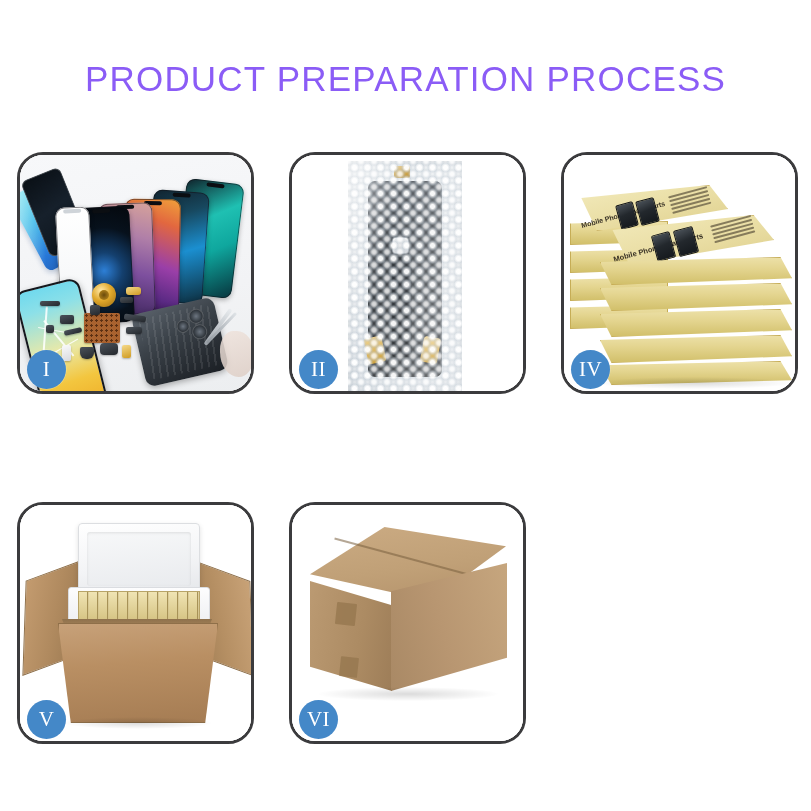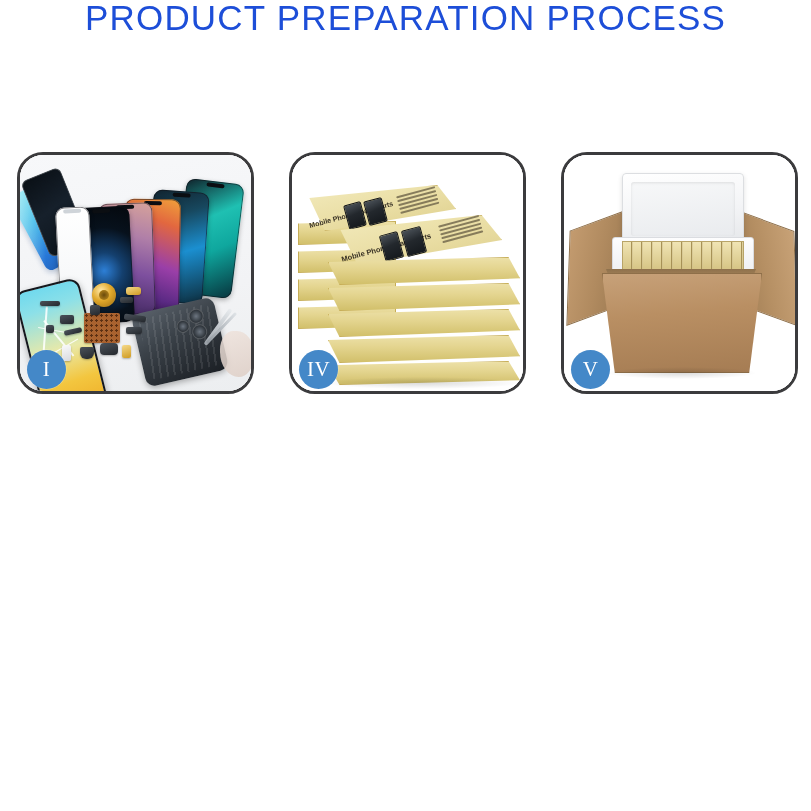--- a/index.html
+++ b/index.html
@@ -20,8 +20,9 @@
     font-size: 35px;
     font-weight: 400;
     letter-spacing: 1.2px;
-    color: #1d4ed8;
-    margin: 0;
+    color: #8b5cf6;
+    margin: 12px;
+    padding-top: 49px;
     line-height: 1.05;
     font-family: "Liberation Sans", sans-serif;
   }

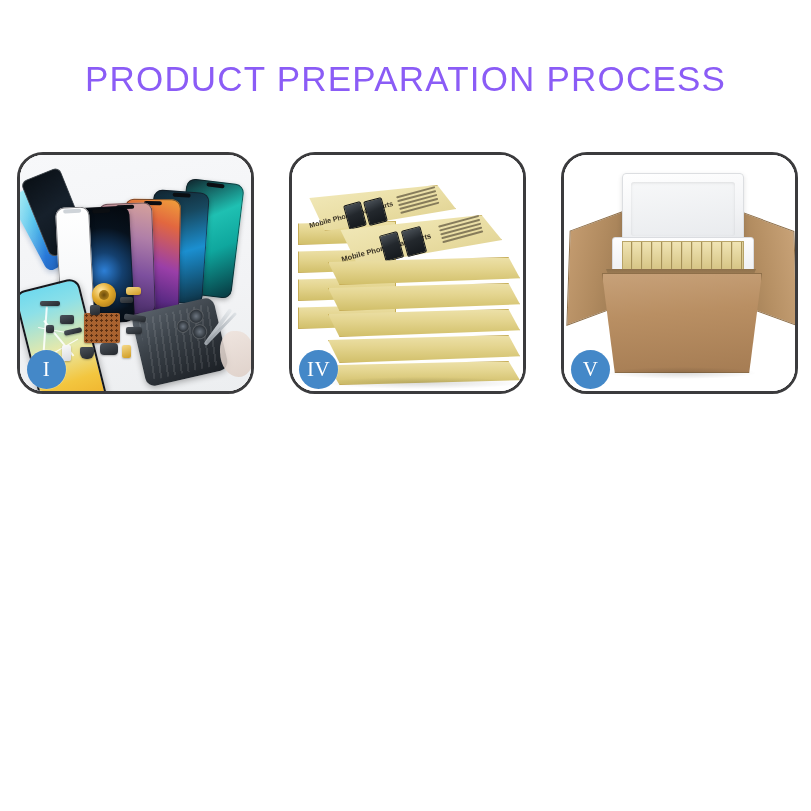--- a/index.html
+++ b/index.html
@@ -433,6 +433,22 @@
       <div class="badge">I</div>
     </div>
 
+    <div class="panel">
+      <div class="panel-inner">
+        <div class="p2-bg"></div>
+        <div class="bw-bag">
+          <div class="bw-screen"></div>
+          <div class="bw-flex"></div>
+          <div class="bw-conn"></div>
+          <div class="bw-tab"></div>
+          <div class="bw-gold" style="left:18px;top:176px;width:18px;height:26px;transform:rotate(-12deg)"></div>
+          <div class="bw-gold" style="left:74px;top:176px;width:17px;height:26px;transform:rotate(10deg)"></div>
+          <div class="bw-bubbles"></div>
+          <div class="bw-sheen"></div>
+        </div>
+      </div>
+      <div class="badge">II</div>
+    </div>
 
 
     <div class="panel">

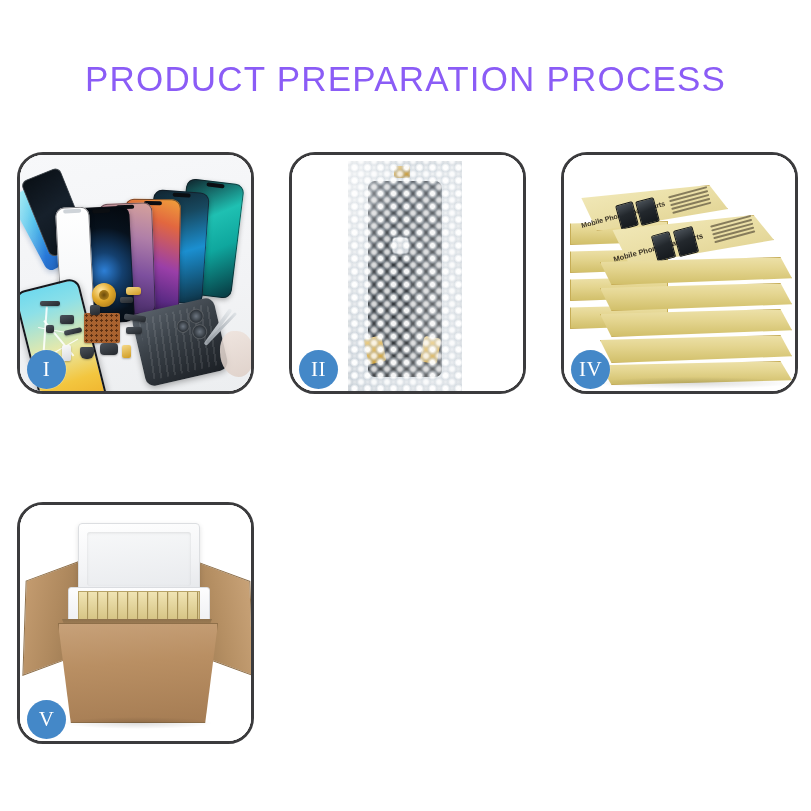--- a/index.html
+++ b/index.html
@@ -527,6 +527,19 @@
       <div class="badge">V</div>
     </div>
 
+    <div class="panel">
+      <div class="panel-inner">
+        <div class="p6-bg"></div>
+        <div class="c6-top"></div>
+        <div class="c6-seam"></div>
+        <div class="c6-left"></div>
+        <div class="c6-right"></div>
+        <div class="c6-tape" style="left:44px;top:98px;width:20px;height:22px;transform:rotate(6deg)"></div>
+        <div class="c6-tape" style="left:48px;top:152px;width:18px;height:20px;transform:rotate(6deg)"></div>
+        <div class="shadow-soft" style="left:26px;top:182px;width:180px;height:14px"></div>
+      </div>
+      <div class="badge">VI</div>
+    </div>
 
   </div>
 </div>

